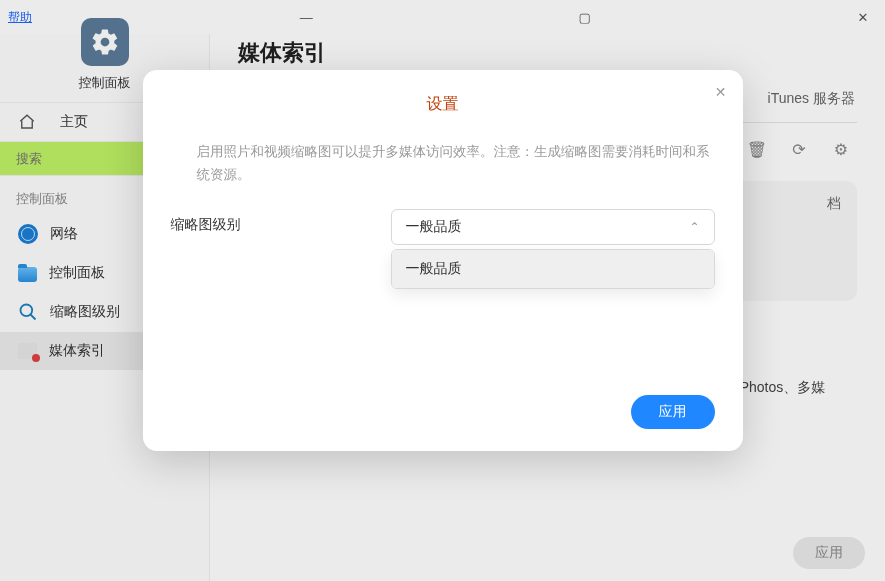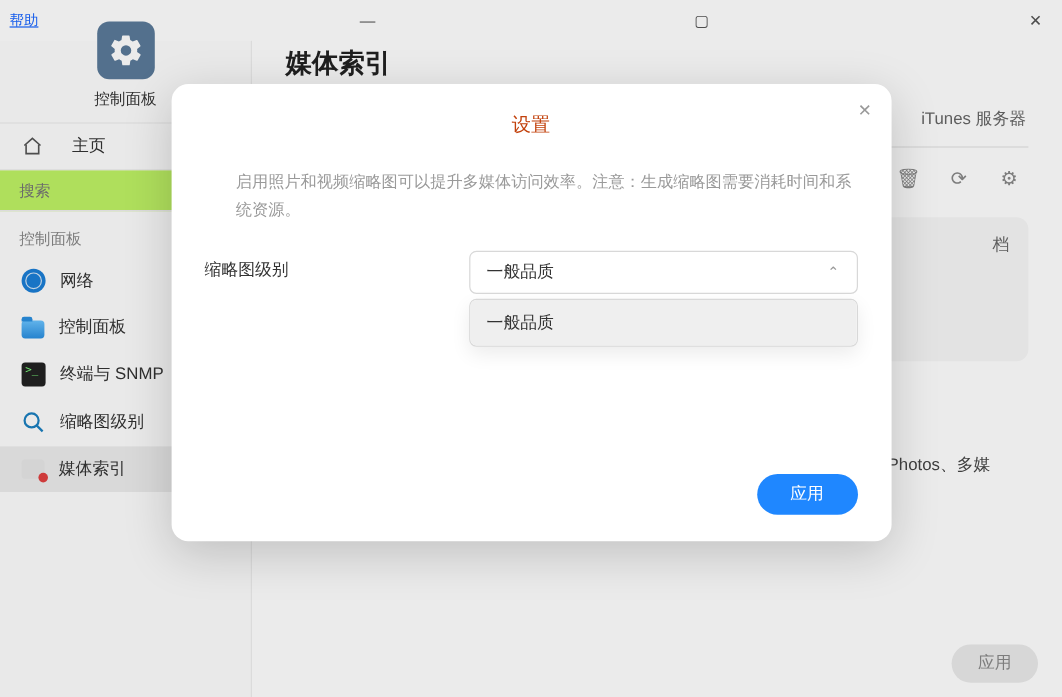--- a/index.html
+++ b/index.html
@@ -117,10 +117,6 @@
       <span>控制面板</span>
     </div>
     <div class="nav-item">
-      <span class="nav-icon terminal"></span>
-      <span>终端与 SNMP</span>
-    </div>
-    <div class="nav-item">
       <span class="nav-icon magnify">
         <svg viewBox="0 0 24 24">
             <circle cx="10" cy="10" r="7"></circle>

